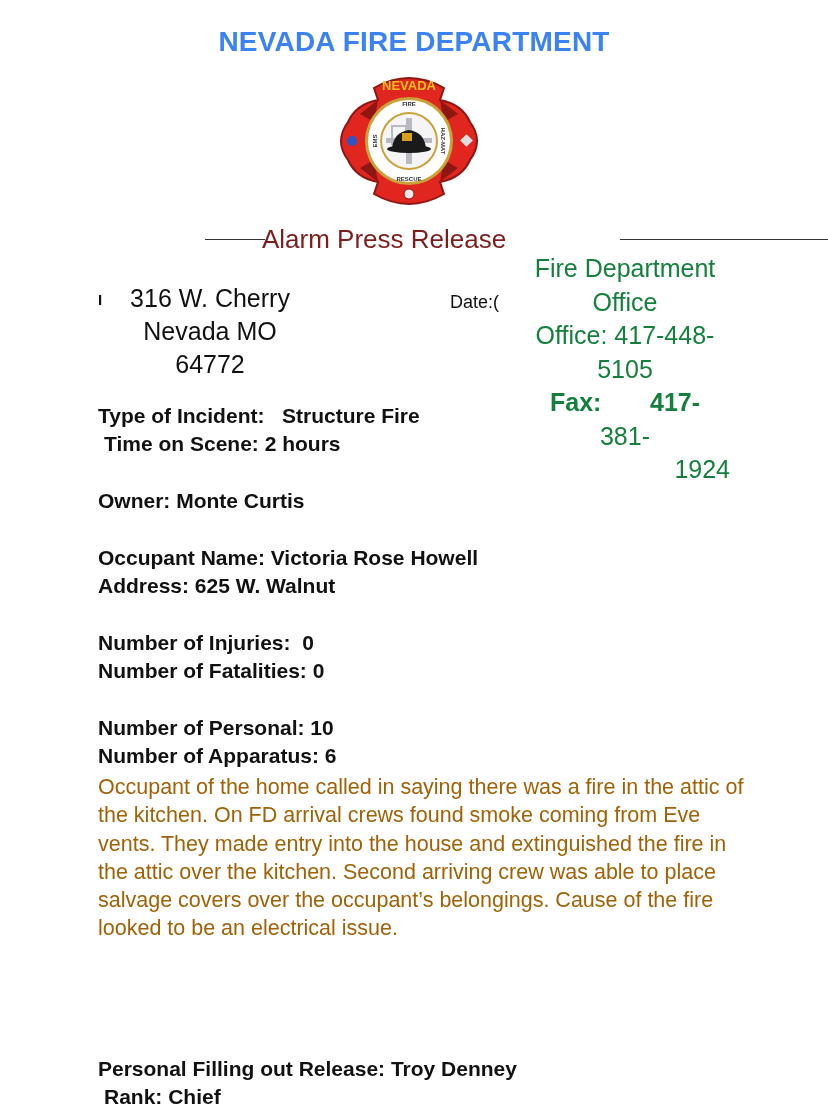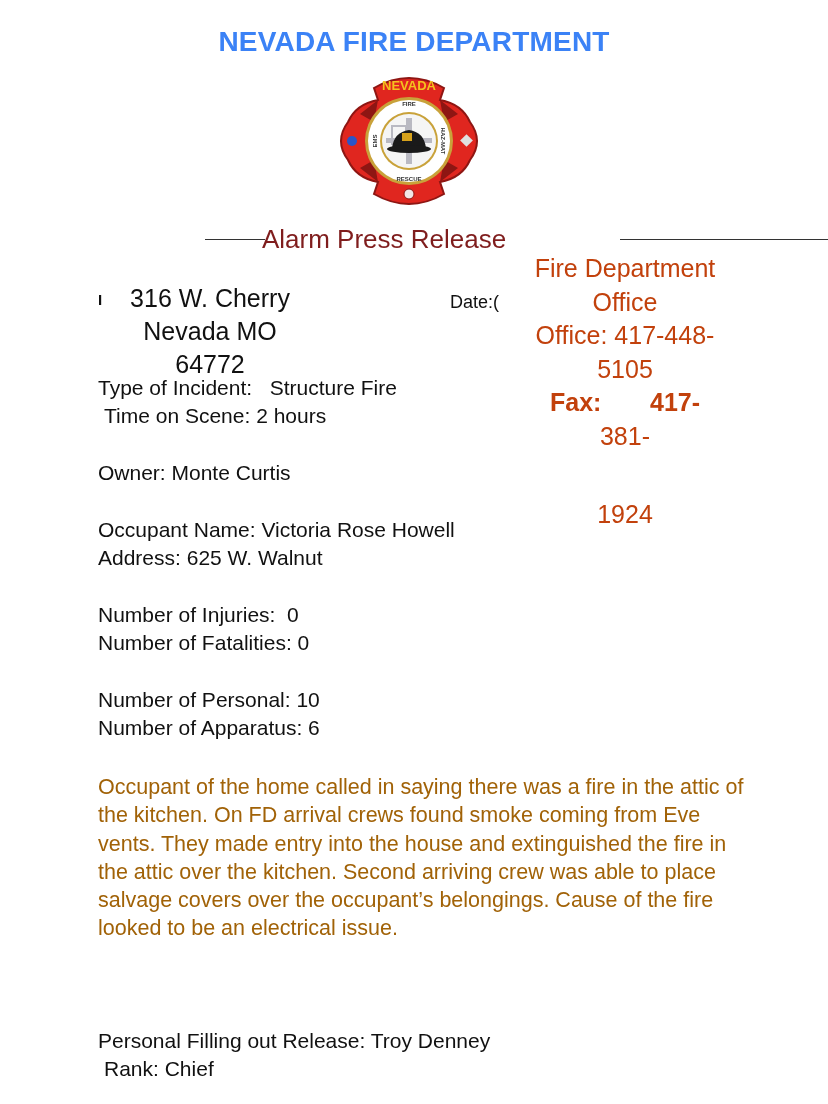--- a/index.html
+++ b/index.html
@@ -23,7 +23,7 @@
   .date-lbl { left: 450px; top: 292px; font-weight: normal; font-size: 18px; }
   .office {
     left: 520px; top: 252px; width: 210px; text-align: center;
-    font-size: 25px; line-height: 33.5px; color: #c2410c;
+    font-size: 25px; line-height: 33.5px; color: #15803d;
   }
   .office .l1924 { display:block; text-align:center;margin-top:45px; }
   .bold { font-weight: normal; font-size: 21px; line-height: 28.5px; color: #111; }

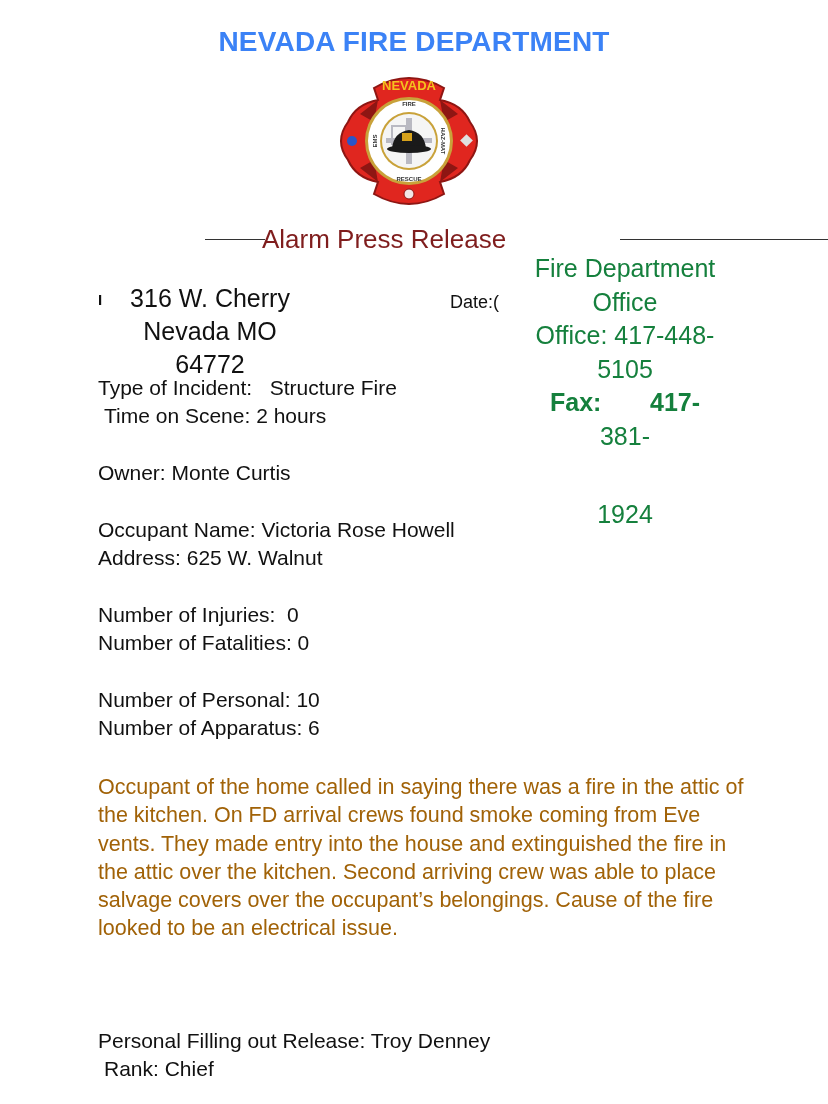--- a/index.html
+++ b/index.html
@@ -26,7 +26,7 @@
     font-size: 25px; line-height: 33.5px; color: #15803d;
   }
   .office .l1924 { display:block; text-align:center;margin-top:45px; }
-  .bold { font-weight: normal; font-size: 21px; line-height: 28.5px; color: #111; }
+  .bold { font-weight: bold; font-size: 21px; line-height: 28.5px; color: #111; margin-top: 28px; }
   .para {
     left: 98px; top: 773px; width: 660px;
     font-size: 21.5px; line-height: 28.3px; color: #a16207;

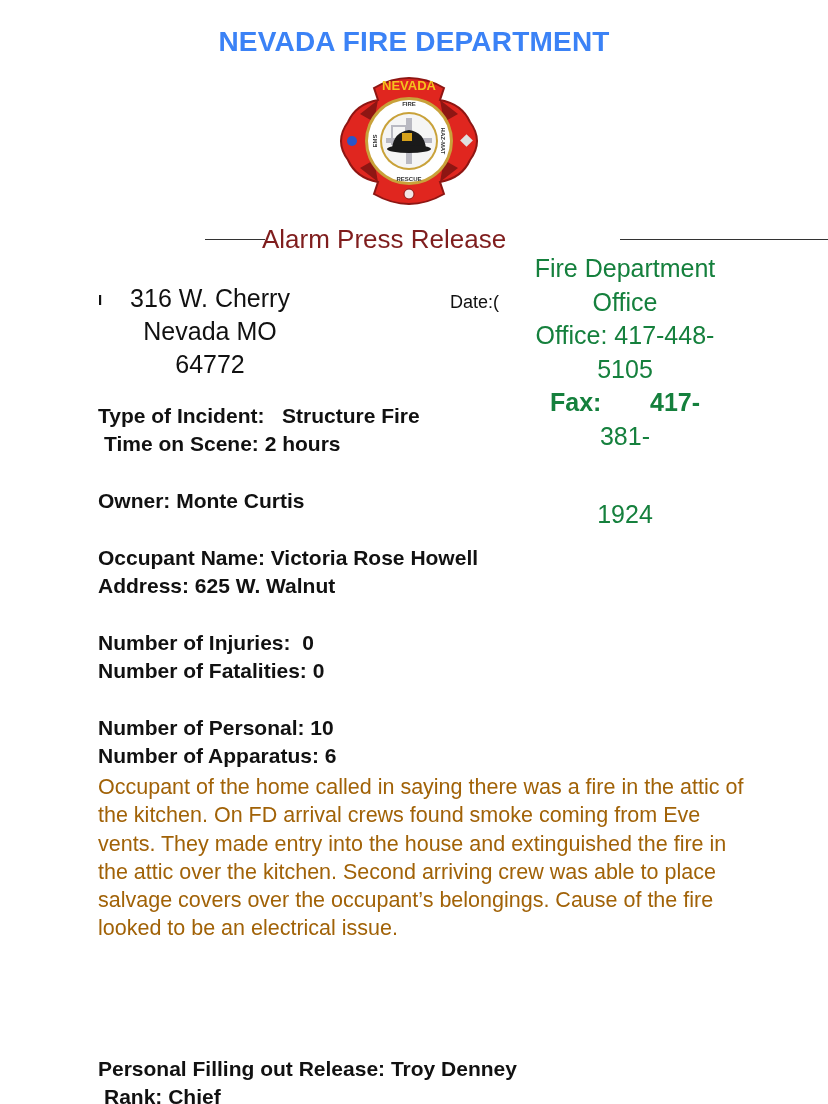--- a/index.html
+++ b/index.html
@@ -25,7 +25,7 @@
     left: 520px; top: 252px; width: 210px; text-align: center;
     font-size: 25px; line-height: 33.5px; color: #15803d;
   }
-  .office .l1924 { display:block; text-align:center;margin-top:45px; }
+  .office .l1924 { display:block; text-align:right; }
   .bold { font-weight: bold; font-size: 21px; line-height: 28.5px; color: #111; margin-top: 28px; }
   .para {
     left: 98px; top: 773px; width: 660px;

